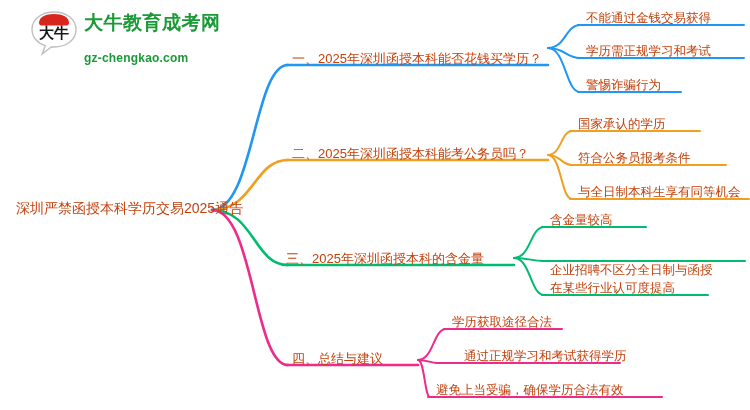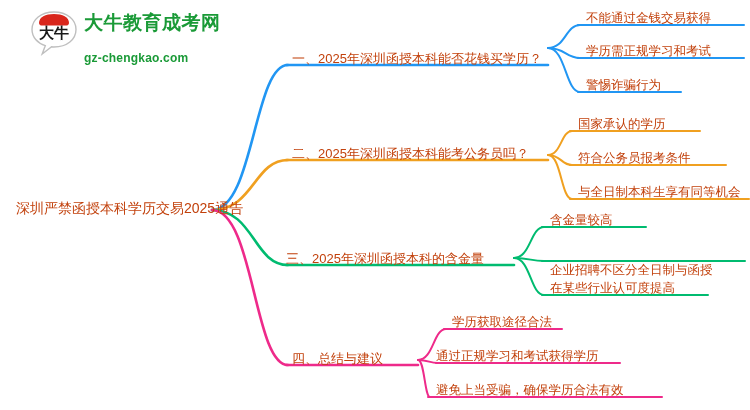--- a/index.html
+++ b/index.html
@@ -154,7 +154,7 @@
       <div class="node-label leaf-label" style="left: 550px; top: 282px;">在某些行业认可度提高</div>
       <div class="node-label branch-label" style="left: 292px; top: 352px; text-align: right;">四、总结与建议</div>
       <div class="node-label leaf-label" style="left: 452px; top: 316px;">学历获取途径合法</div>
-      <div class="node-label leaf-label" style="left: 436px; top: 350px;">通过正规学习和考试获得学历</div>
+      <div class="node-label leaf-label" style="left: 464px; top: 350px;">通过正规学习和考试获得学历</div>
       <div class="node-label leaf-label" style="left: 436px; top: 384px;">避免上当受骗，确保学历合法有效</div>
     </div>
 </div>

